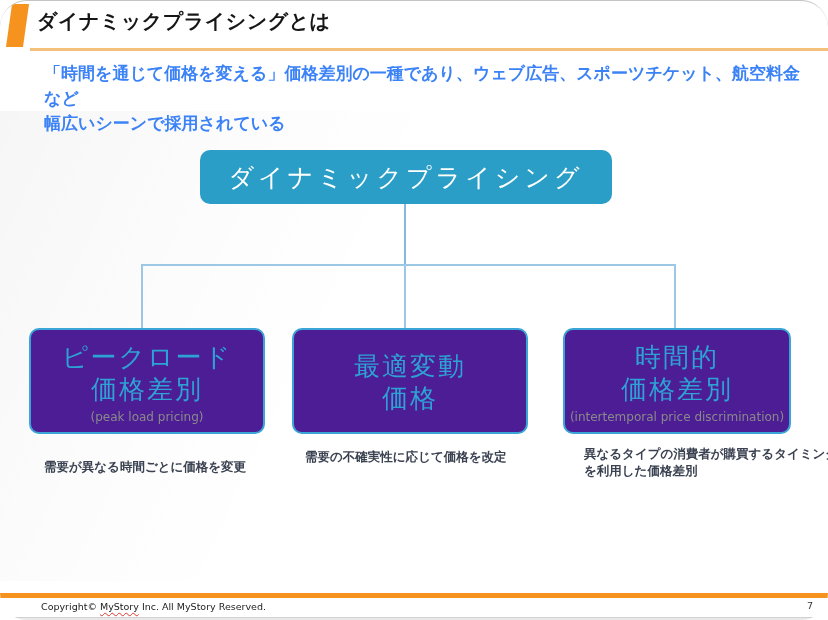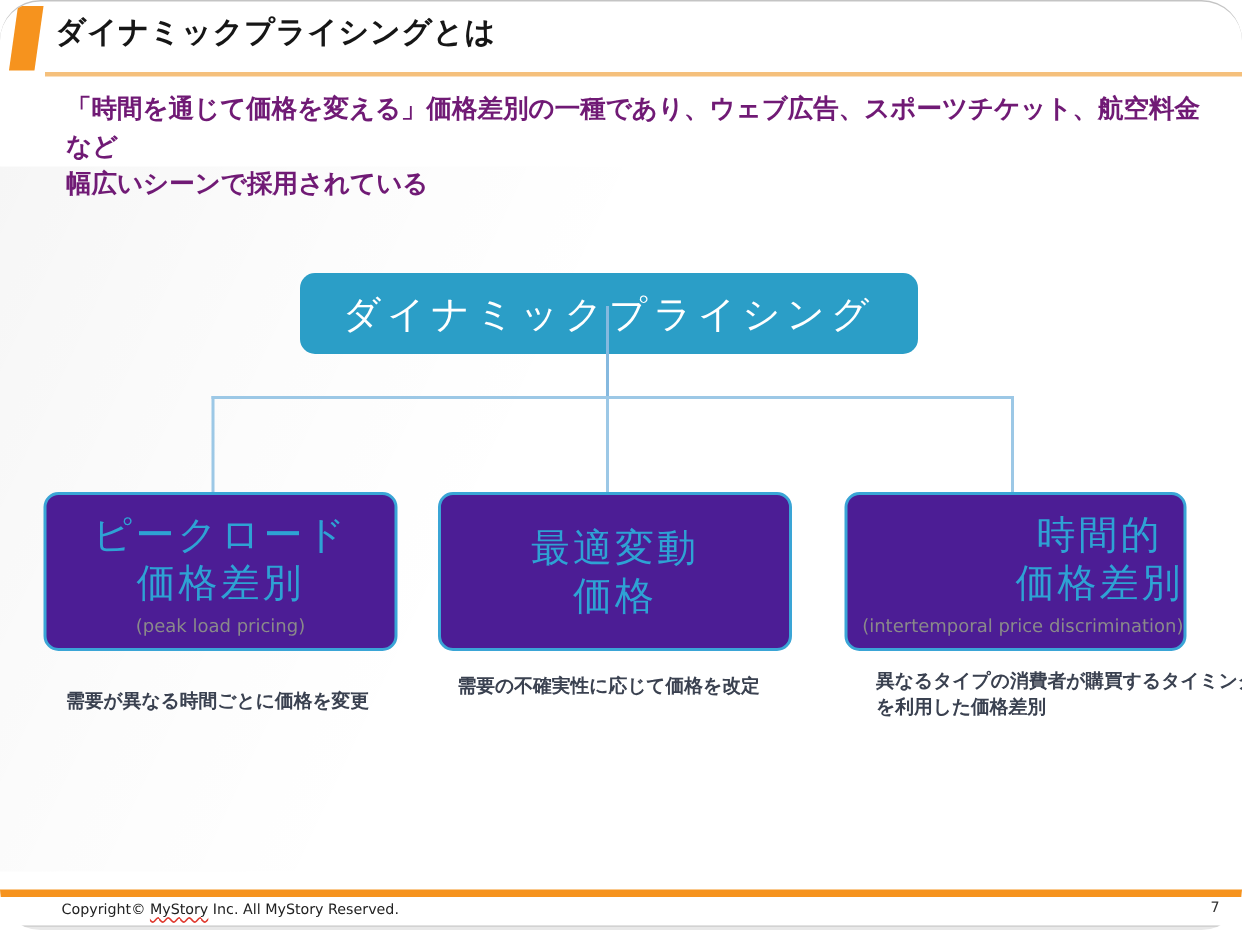--- a/index.html
+++ b/index.html
@@ -55,7 +55,7 @@
     width: 760px;
     font-size: 17px;
     font-weight: 600;
-    color: #701a75;
+    color: #3b82f6;
     line-height: 25px;
   }
 

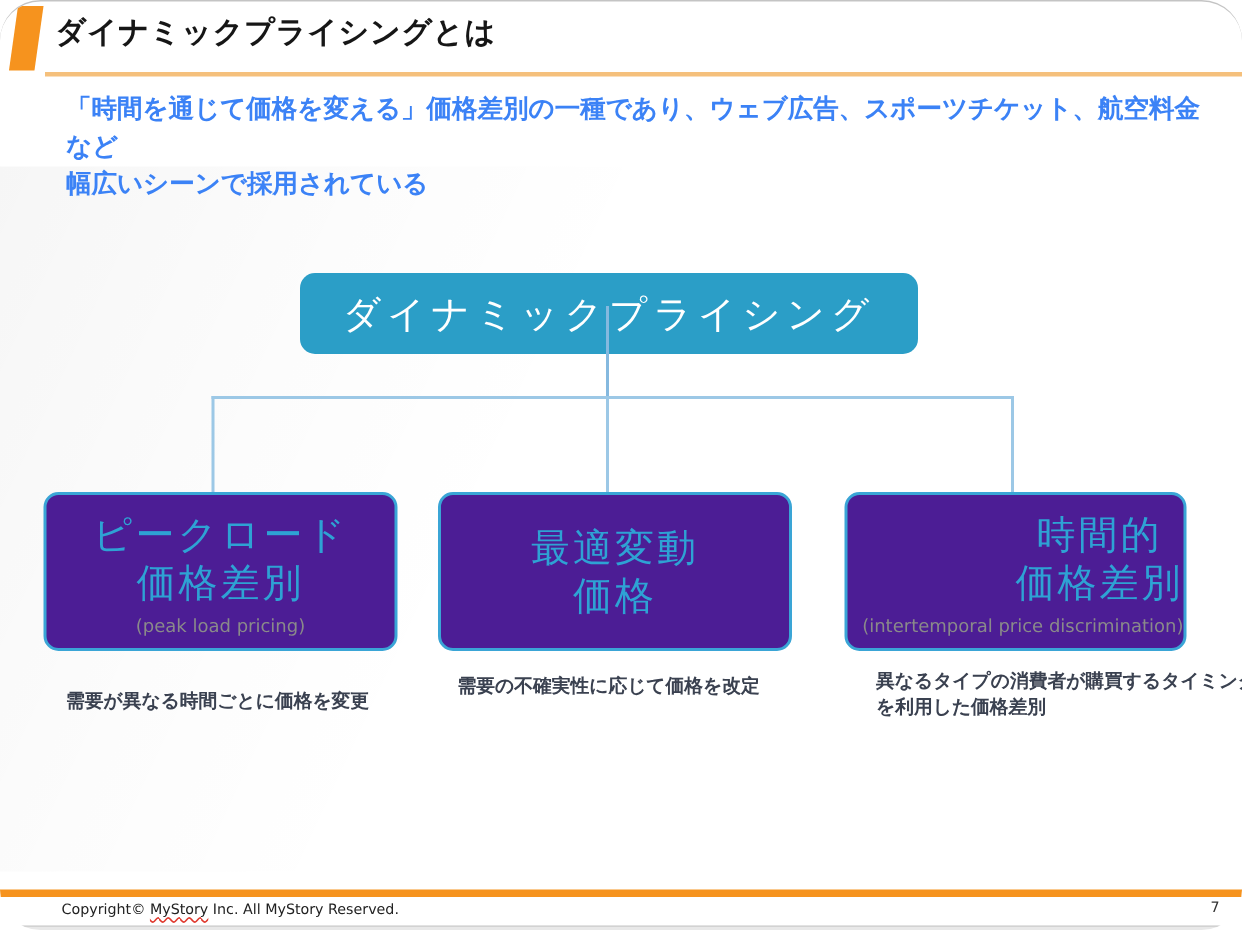--- a/index.html
+++ b/index.html
@@ -73,7 +73,6 @@
     font-size: 25px;
     font-weight: 500;
     letter-spacing: 4px;
-    margin-top: 32px;
   }
   .conn { position: absolute; background: #9cc8e6; }
   .conn-stem  { left: 404px; top: 203px; width: 2px; height: 61px; background: #85b9df; }

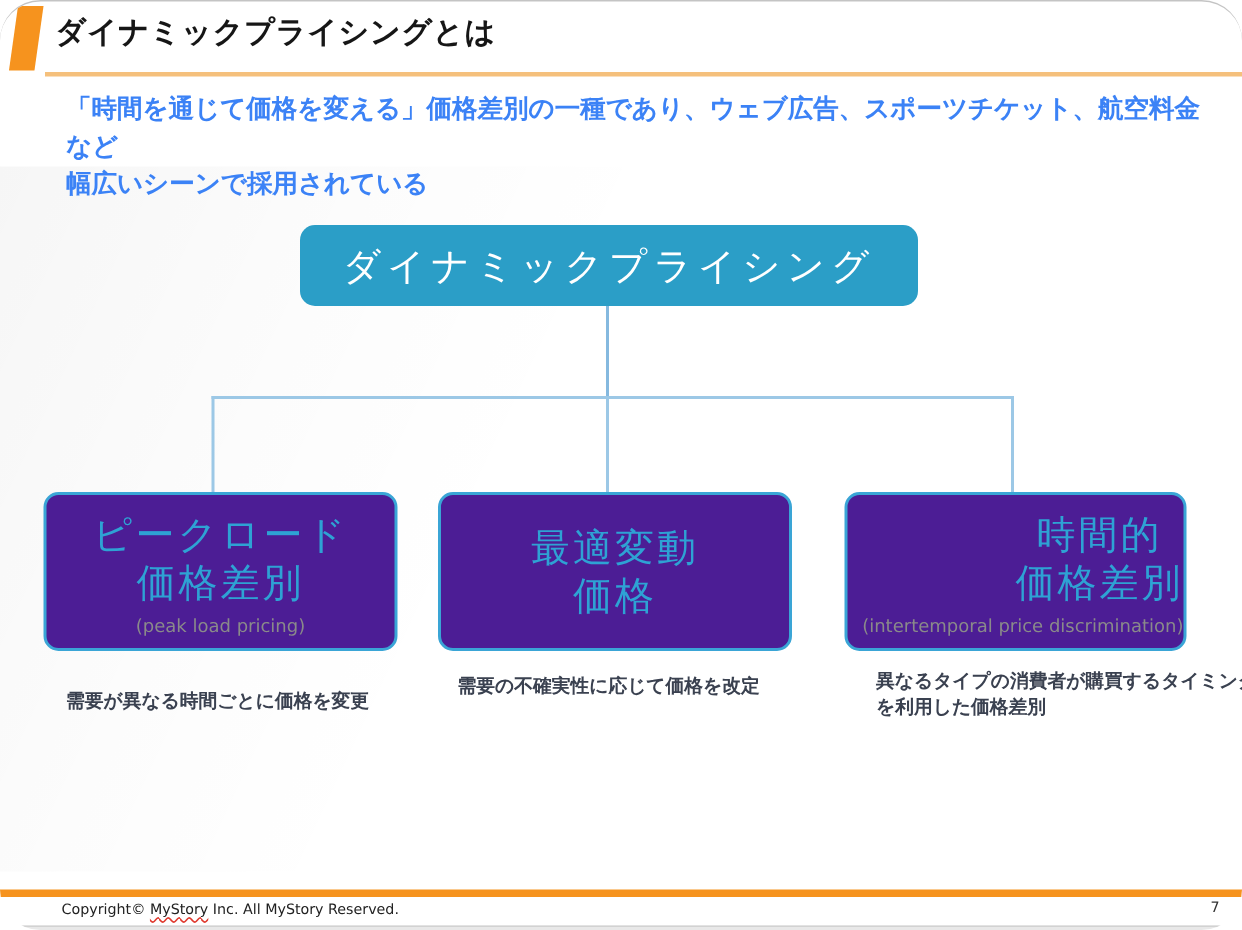--- a/index.html
+++ b/index.html
@@ -96,7 +96,7 @@
   }
   .child-box.b1 { left: 29px;  width: 236px; }
   .child-box.b2 { left: 292px; width: 236px; }
-  .child-box.b3 { left: 563px; width: 228px; align-items: flex-end; }
+  .child-box.b3 { left: 563px; width: 228px; }
 
   .child-title {
     font-size: 26px;

